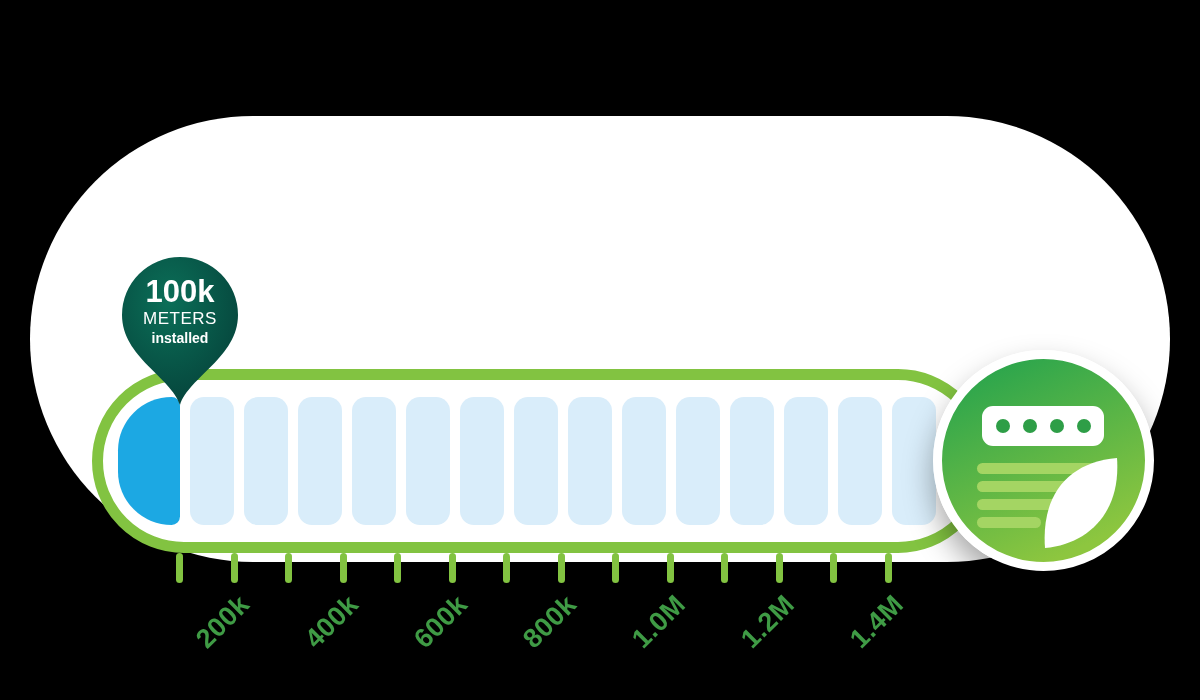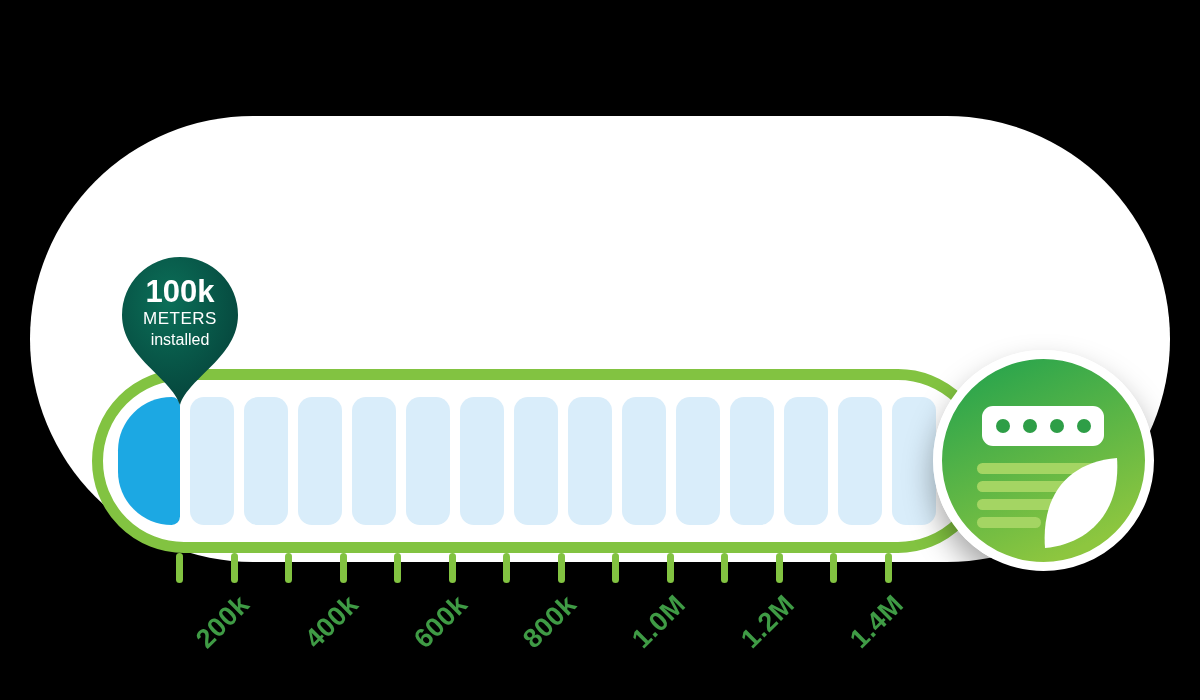--- a/index.html
+++ b/index.html
@@ -31,7 +31,7 @@
     align-items:center;padding-top:22px;color:#fff;text-align:right}
   .marker-value{font-size:31px;font-weight:bold;line-height:1.08}
   .marker-line1{font-size:17px;font-weight:normal;letter-spacing:.5px;line-height:1.25}
-  .marker-line2{font-size:16px;font-weight:normal;line-height:1.2}
+  .marker-line2{font-size:14px;font-weight:bold;line-height:1.2}
 
   
   .badge{position:absolute;left:903px;top:234px;width:221px;height:221px;border-radius:50%;

